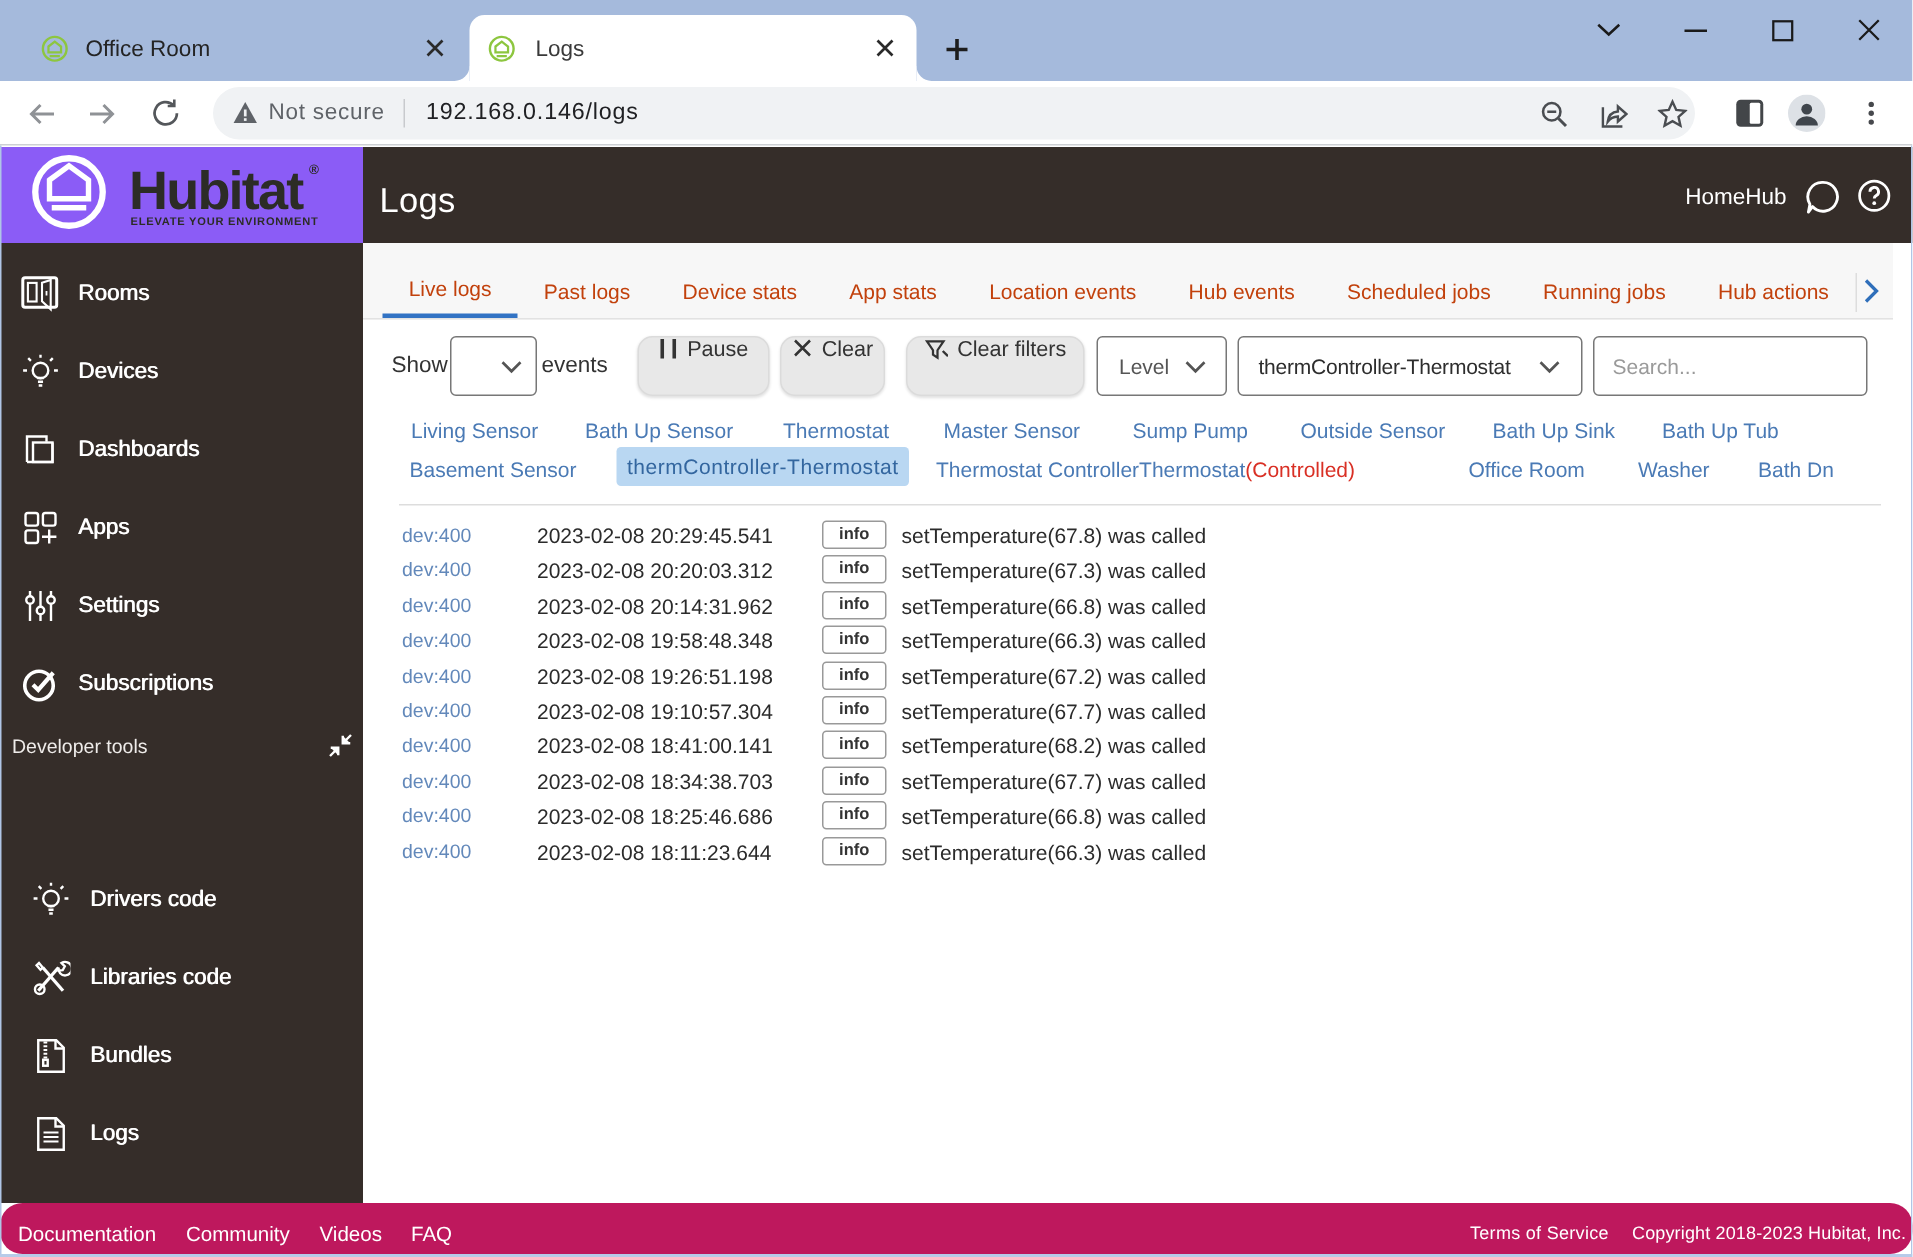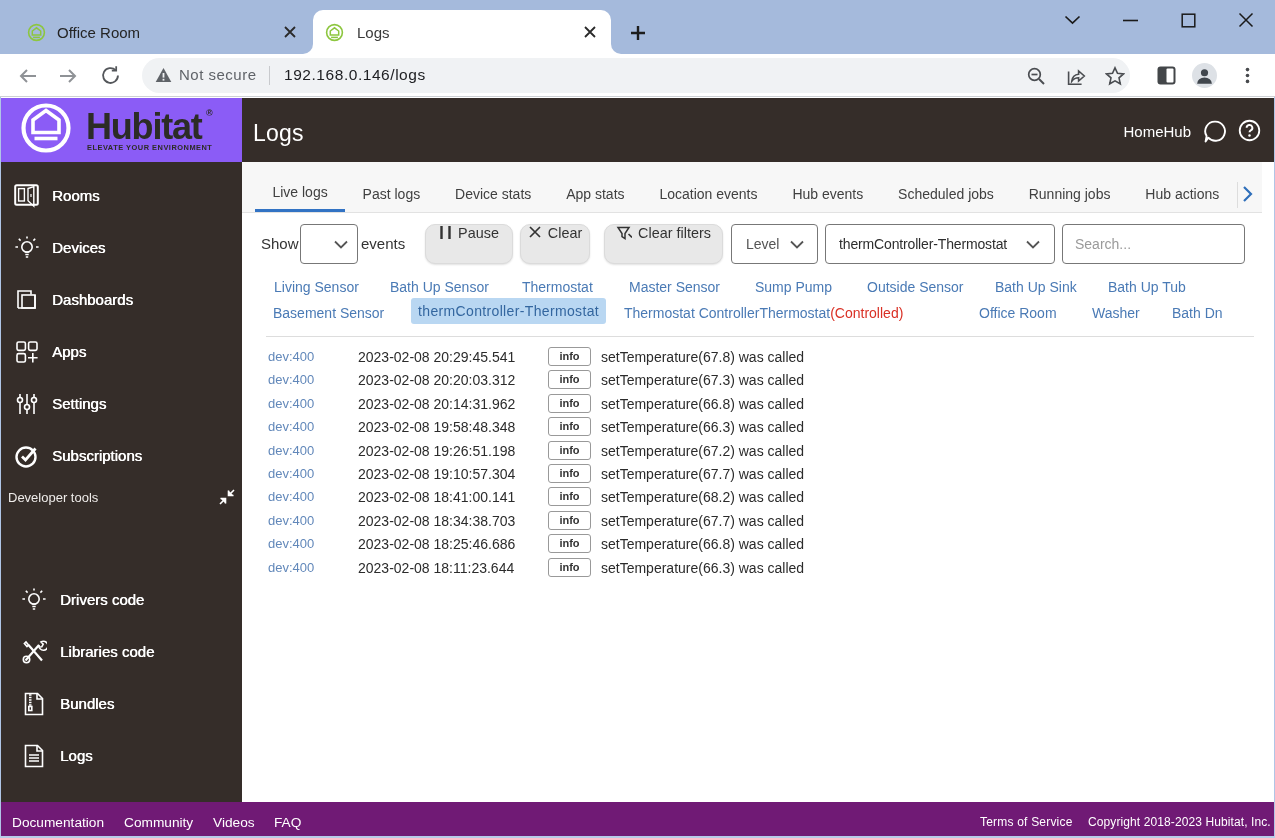--- a/index.html
+++ b/index.html
@@ -51,7 +51,7 @@
 .phead .hh { position:absolute; right:84px; top:25px; font-size:15px; }
 
 .tabstrip { position:absolute; left:0; top:64px; width:1020px; height:51px; background:#f7f7f7; border-bottom:1px solid #e2e2e2; display:flex; align-items:stretch; padding-left:13px; padding-top:13px; }
-.tabstrip .tb { font-size:14px; color:#404040; padding:0 17.45px; display:flex; align-items:center; position:relative;text-align:center; }
+.tabstrip .tb { font-size:14px; color:#c2410c; padding:0 17.45px; display:flex; align-items:center; position:relative;text-align:center; }
 .tabstrip .tb.on { border-bottom:3px solid #3273c4; }
 .tabstrip .chev { position:absolute; left:995px; top:20px; width:26px; height:26px; border-left:1px solid #ddd; padding-left:4px; padding-top:3px; }
 

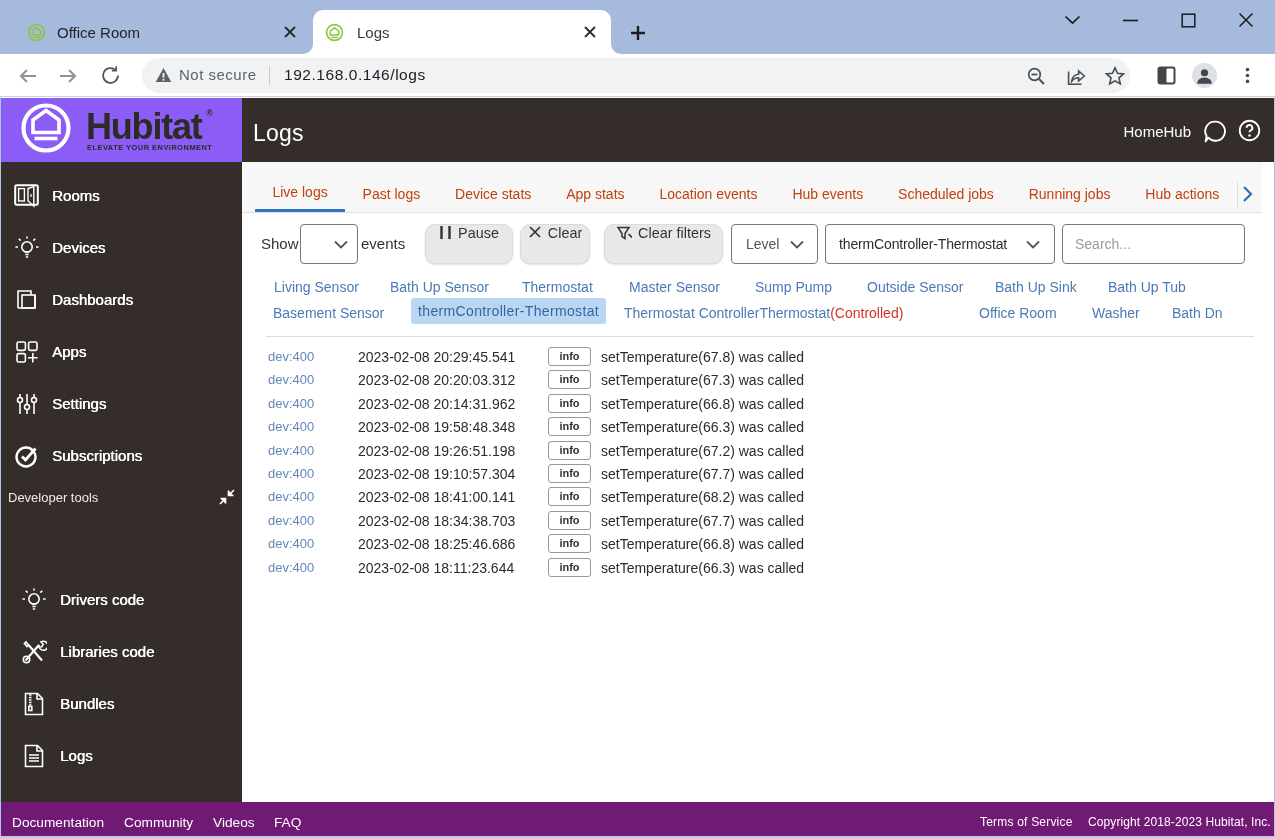--- a/index.html
+++ b/index.html
@@ -72,7 +72,7 @@
 .lrow .inf { position:absolute; left:282px; top:2px; width:43px; height:19px; border:1px solid #999; border-radius:3px; font-size:11px; font-weight:bold; color:#333; text-align:center; line-height:17px; }
 .lrow .msg { position:absolute; left:335px; top:4px; font-size:14px; color:#2b2b2b; }
 
-.footer { position:absolute; left:0; top:802px; width:1275px; height:34px; background:#701a75; color:#fff; font-size:13.7px; }
+.footer { position:absolute; left:0; top:802px; width:1275px; height:34px; background:#be185d; color:#fff; font-size:13.7px;border-radius:15px; }
 .footer span { position:absolute; top:13px; }
 </style>
 </head>

